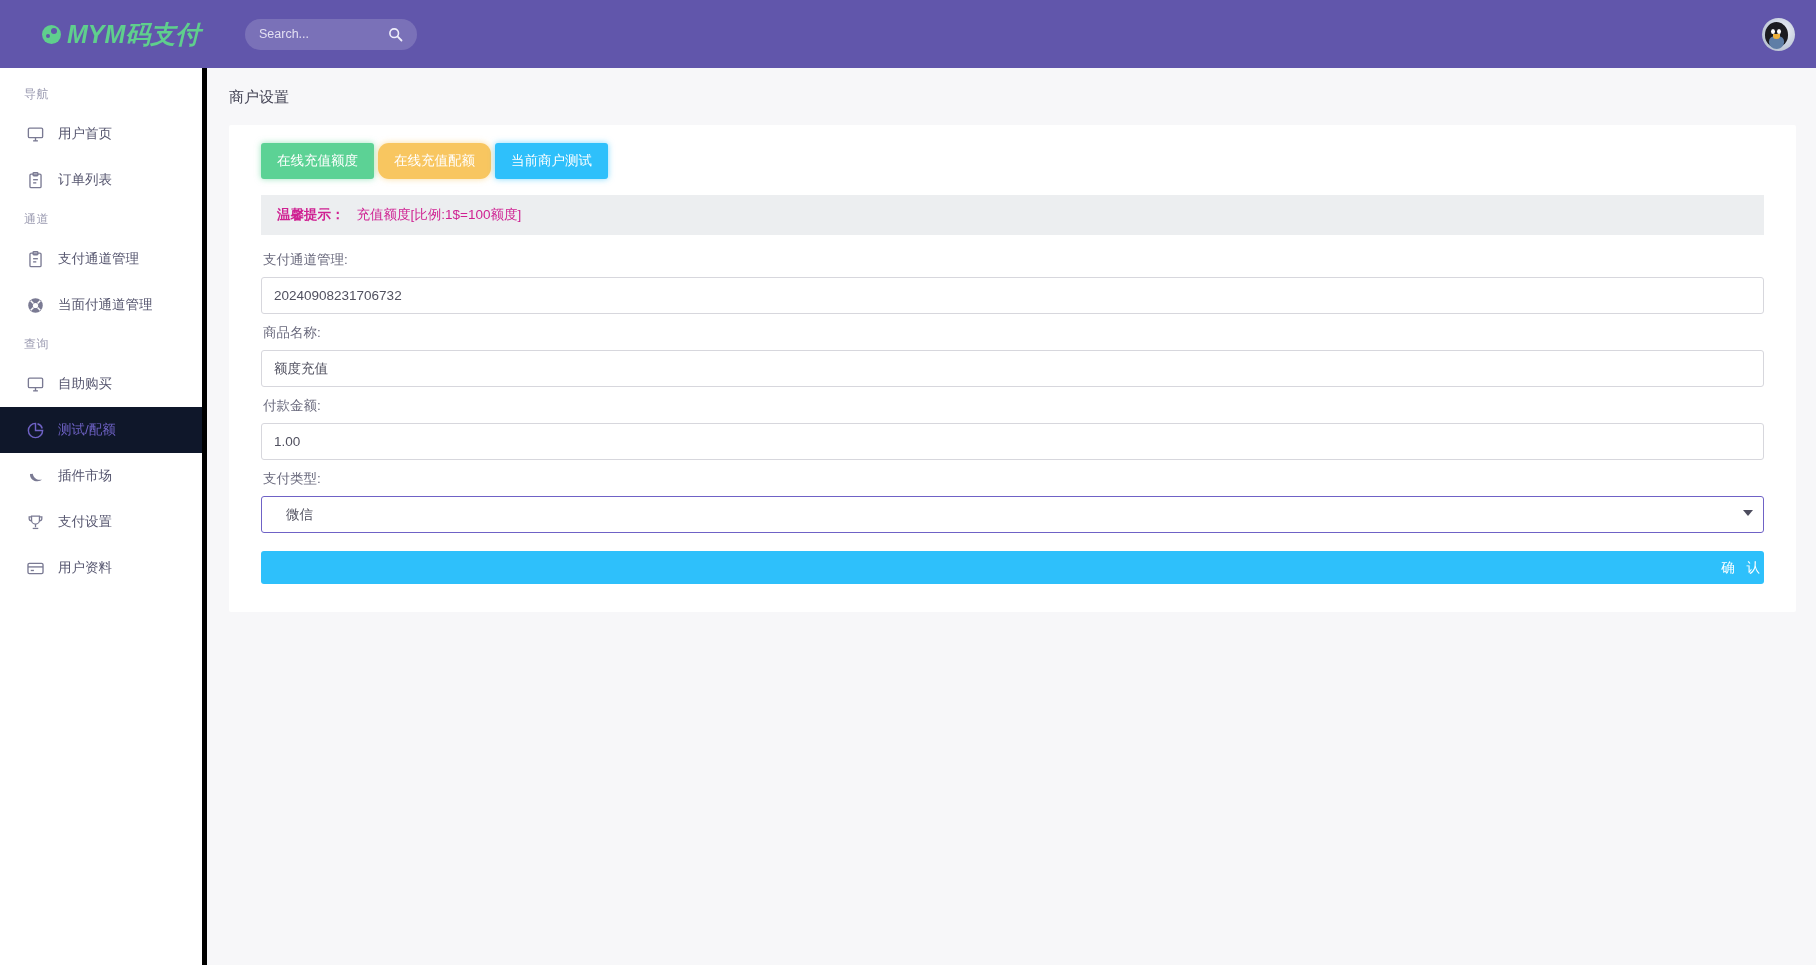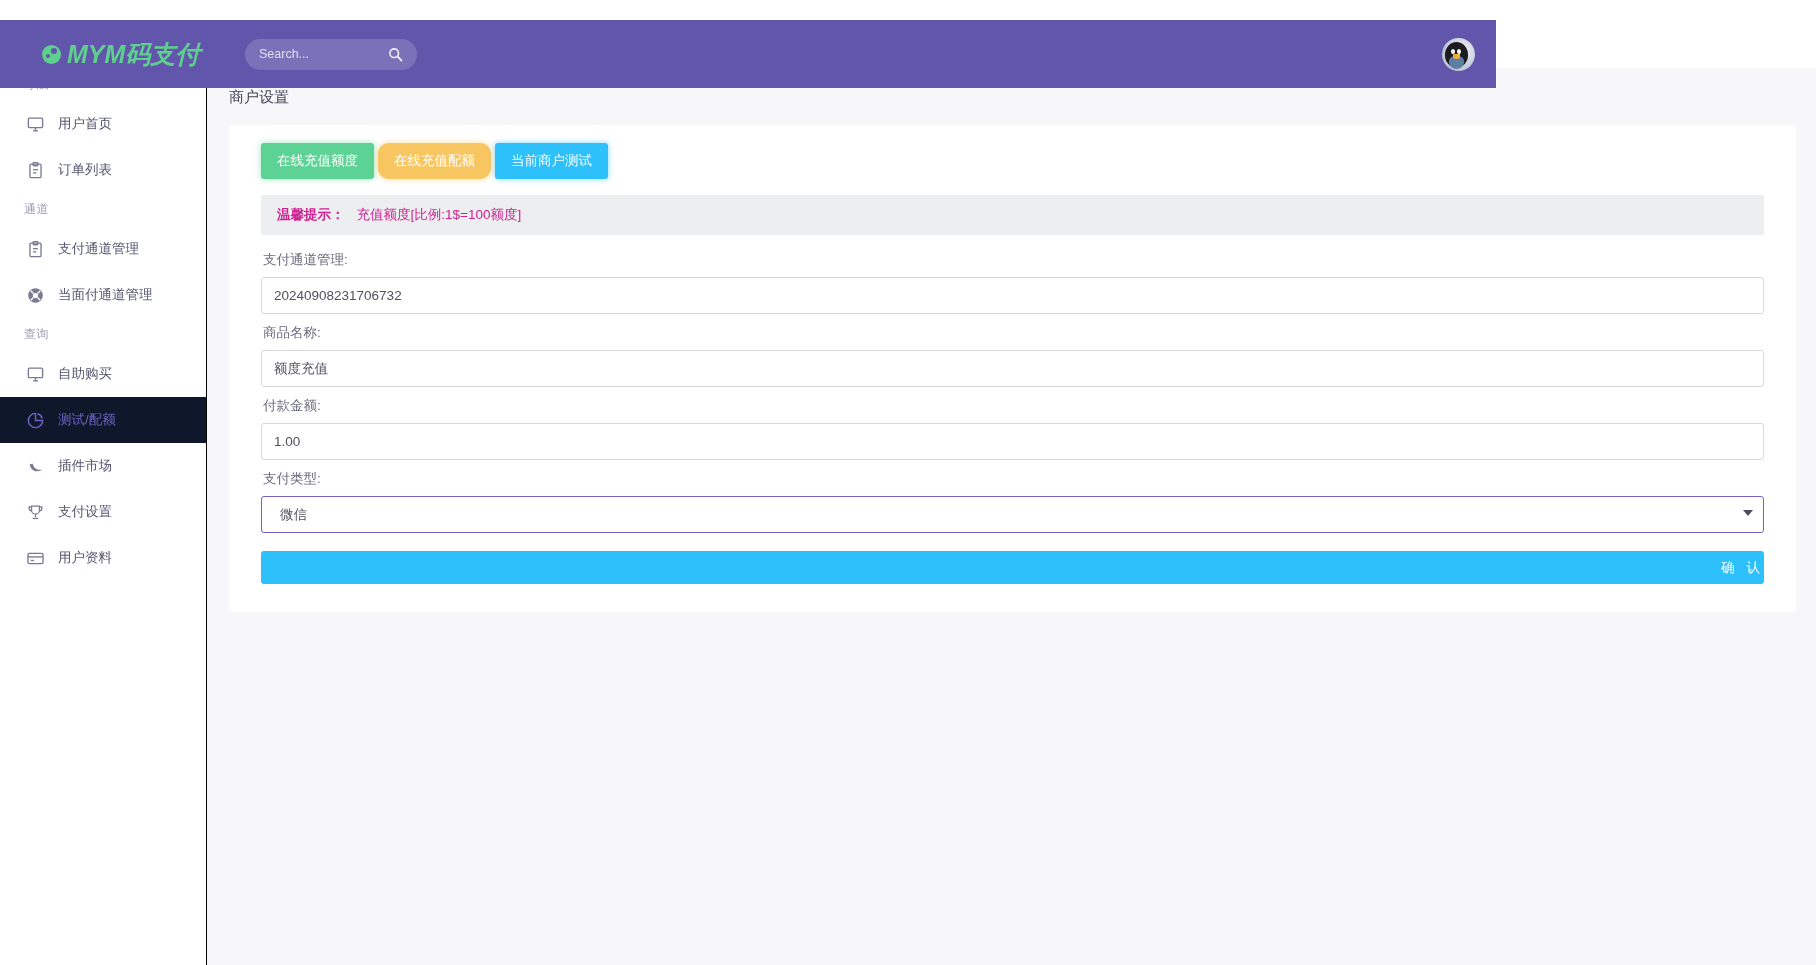--- a/index.html
+++ b/index.html
@@ -15,13 +15,12 @@
   .navbar {
     position: absolute;
     top: 0; left: 0;
-    width: 1496px;
+    width: 1816px;
     height: 68px;
     background: #6156ab;
     display: flex;
     align-items: center;
     z-index: 20;
-    margin-top: 20px;
   }
   .brand {
     width: 240px;

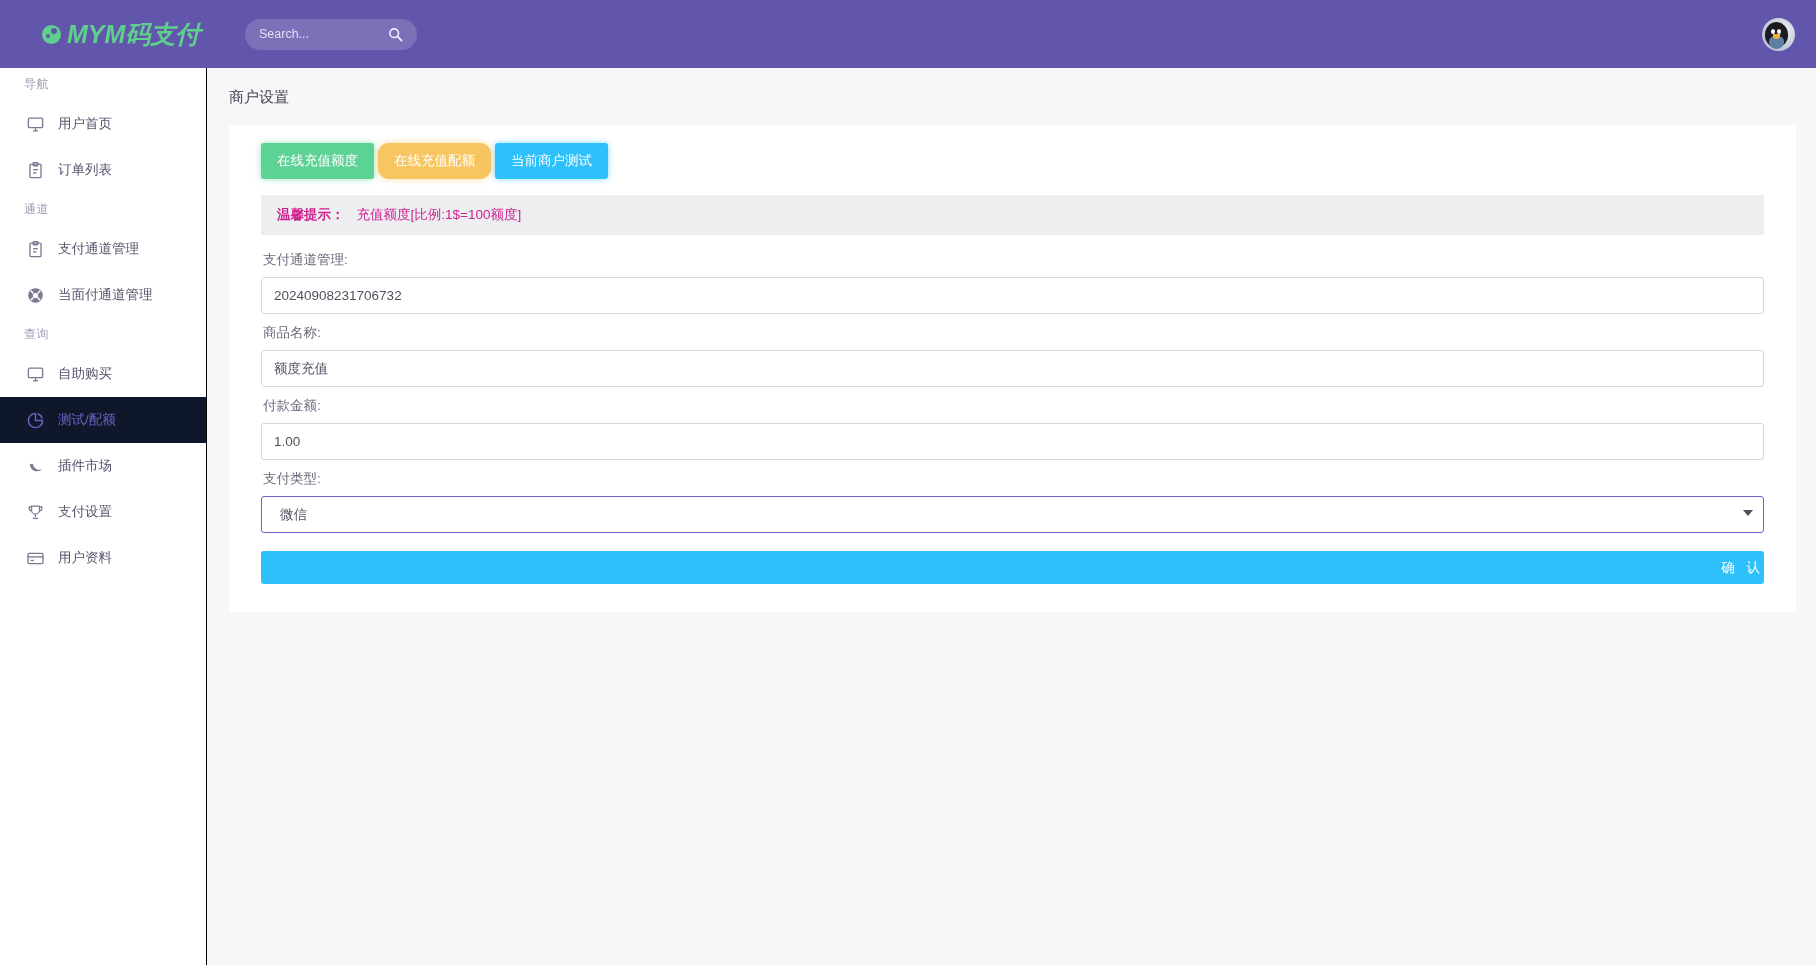--- a/index.html
+++ b/index.html
@@ -144,7 +144,8 @@
     width: 207px;
     height: 897px;
     background: #ffffff;
-    border-right: 1px solid #000000;
+    border-right: 5px solid #000000;
+    padding-top: 10px;
     overflow: hidden;
   }
   .nav-header {

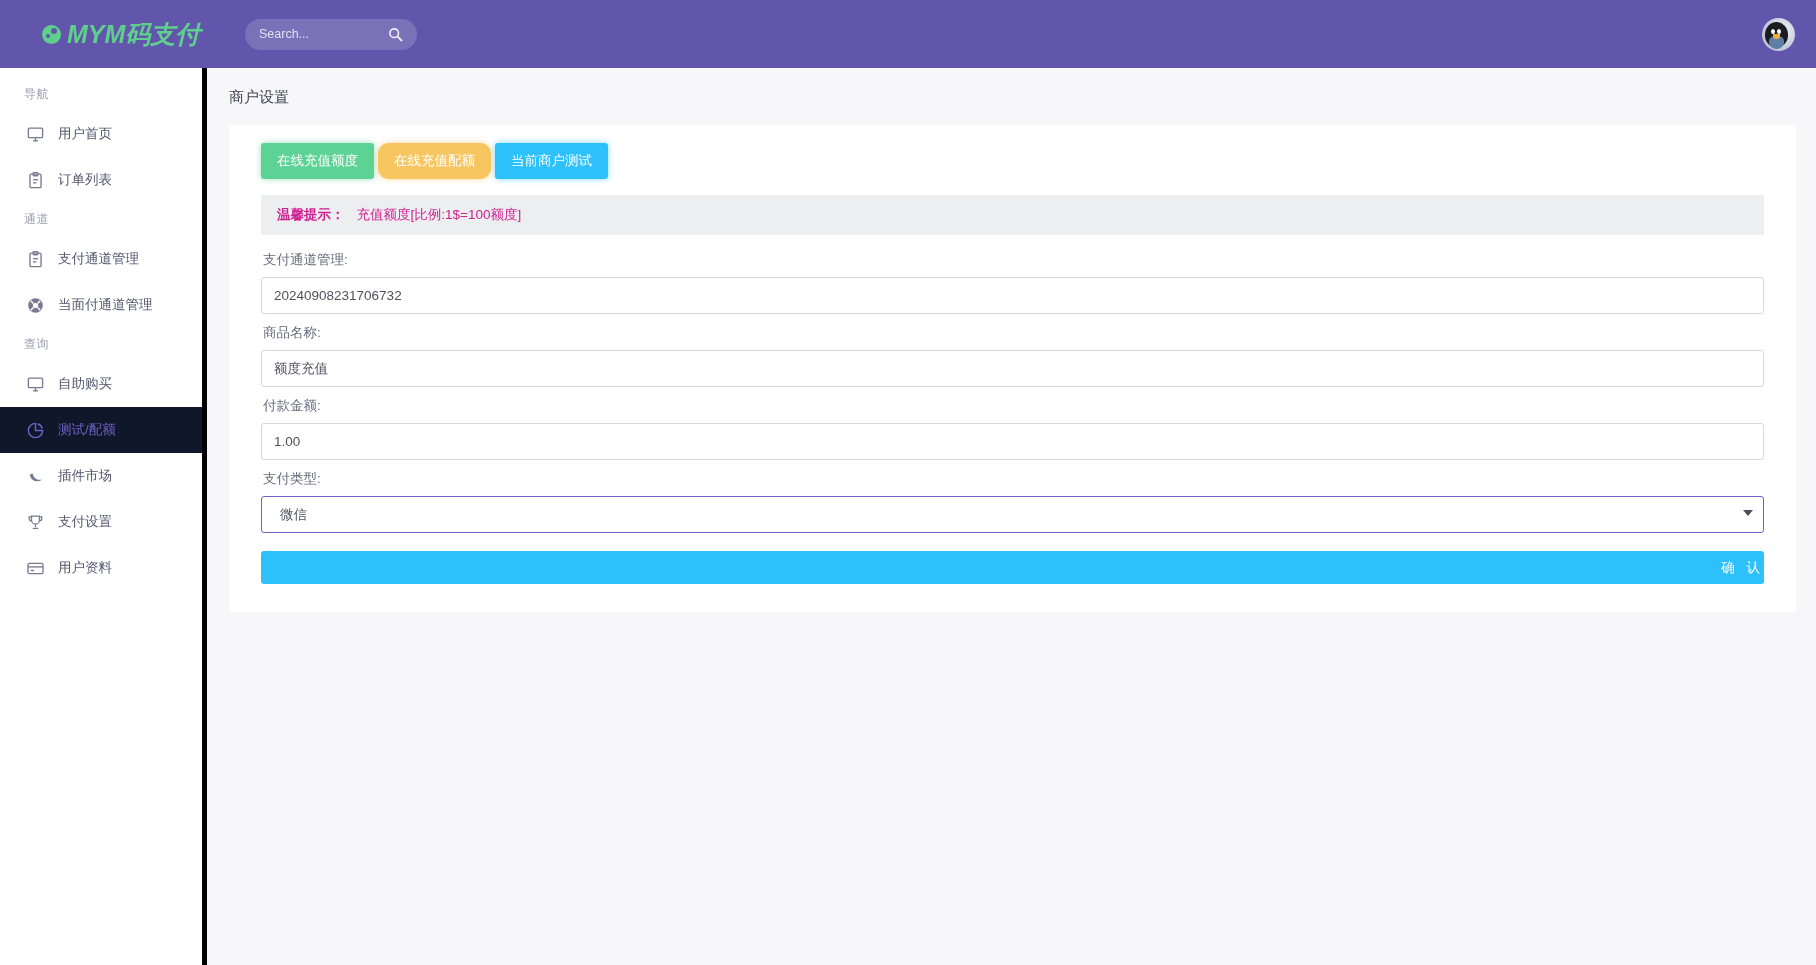--- a/index.html
+++ b/index.html
@@ -259,7 +259,7 @@
     height: 37px;
     border: 1px solid #6f62c6;
     border-radius: 3px;
-    padding: 0 18px;
+    padding: 0 24px;
     font-size: 13.5px;
     color: #50505f;
     outline: none;

